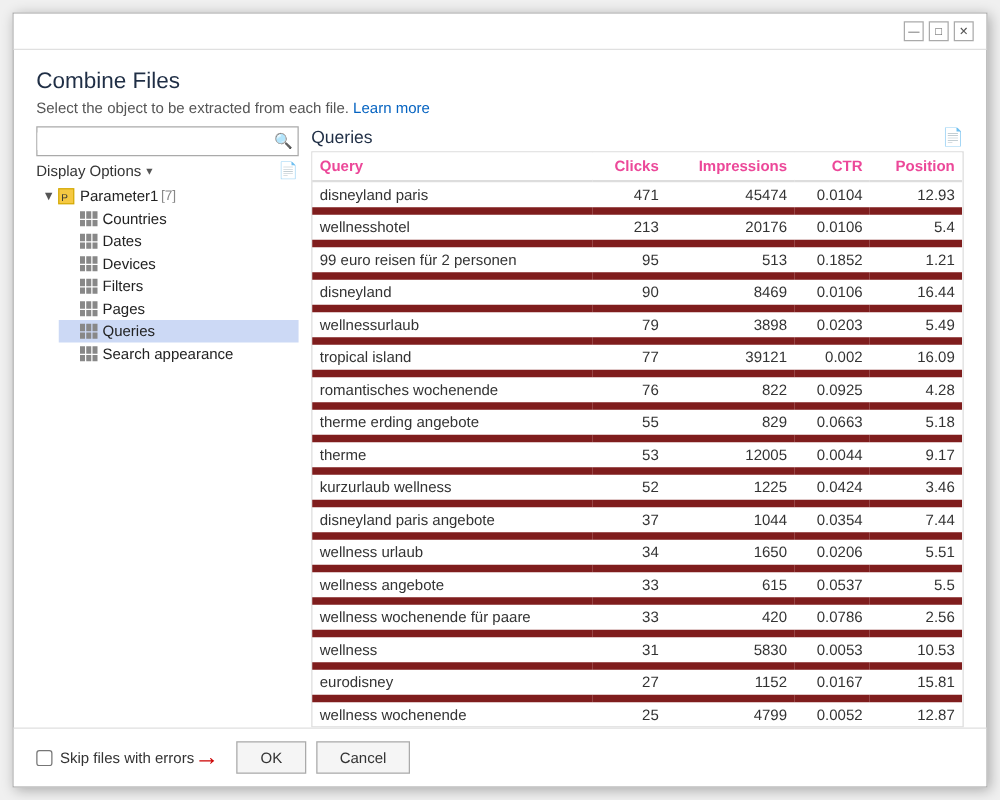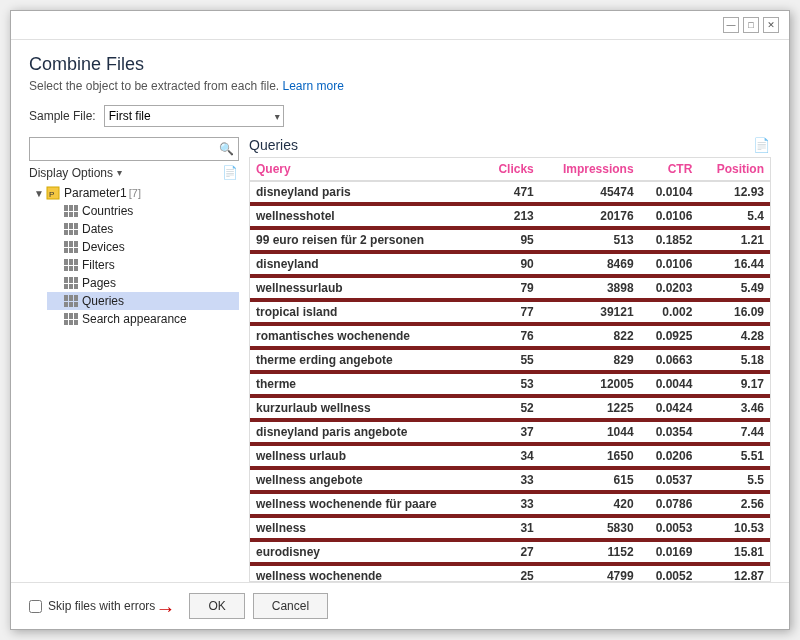--- a/index.html
+++ b/index.html
@@ -336,15 +336,6 @@
     </div>
   </div>
 
-  <div class="sample-file-row">
-    <span class="sample-file-label">Sample File:</span>
-    <div class="select-wrapper">
-      <select class="sample-file-select">
-        <option>First file</option>
-        <option>Last file</option>
-      </select>
-    </div>
-  </div>
 
   <div class="main-content">
 

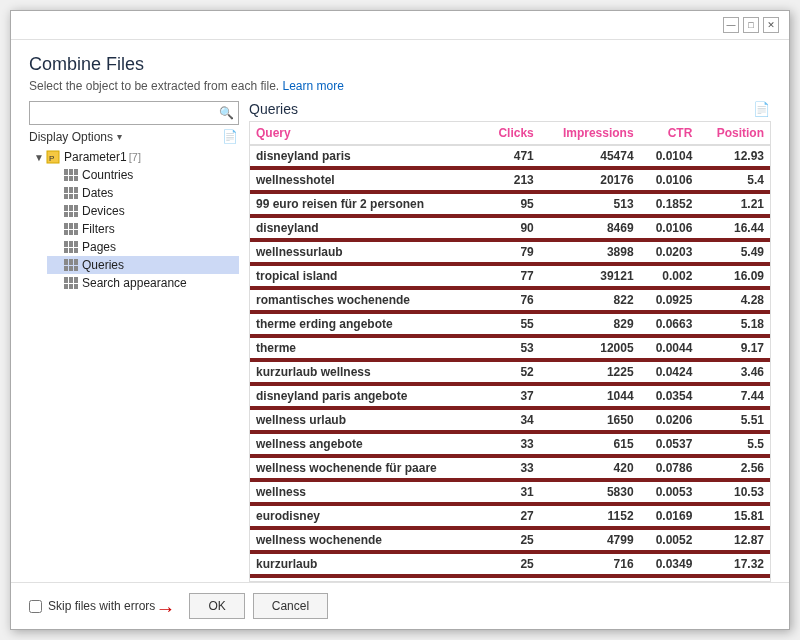--- a/index.html
+++ b/index.html
@@ -257,7 +257,7 @@
       z-index: 1;
     }
     thead th.num { text-align: right; }
-    tbody tr { border-bottom: 4px solid #7f1d1d; font-weight: bold; }
+    tbody tr { border-bottom: 6px solid #7f1d1d; }
     tbody td {
       padding: 3px 6px;
       font-size: 12px;

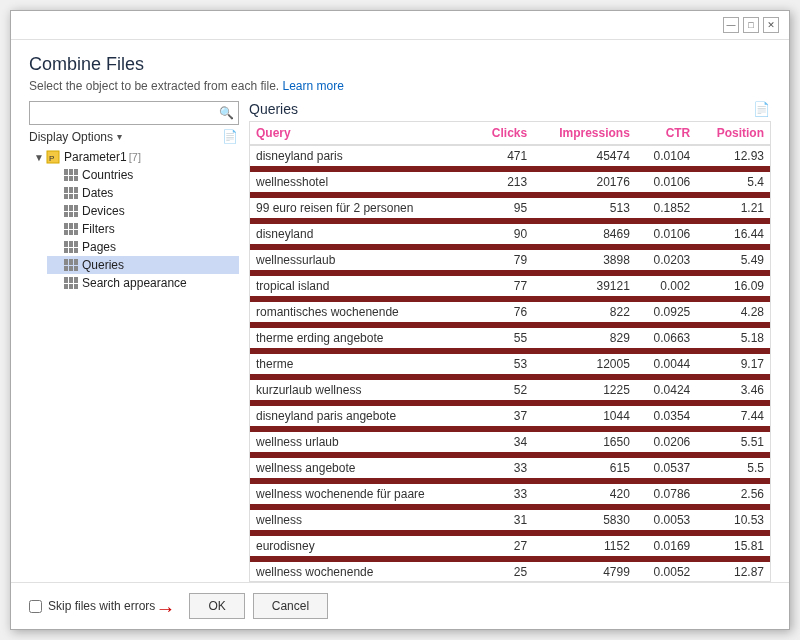--- a/index.html
+++ b/index.html
@@ -602,7 +602,7 @@
     <td>eurodisney</td>
     <td class="num">27</td>
     <td class="num">1152</td>
-    <td class="num">0.0169</td>
+    <td class="num">0.0167</td>
     <td class="num">15.81</td>
   </tr>
               <tr>

